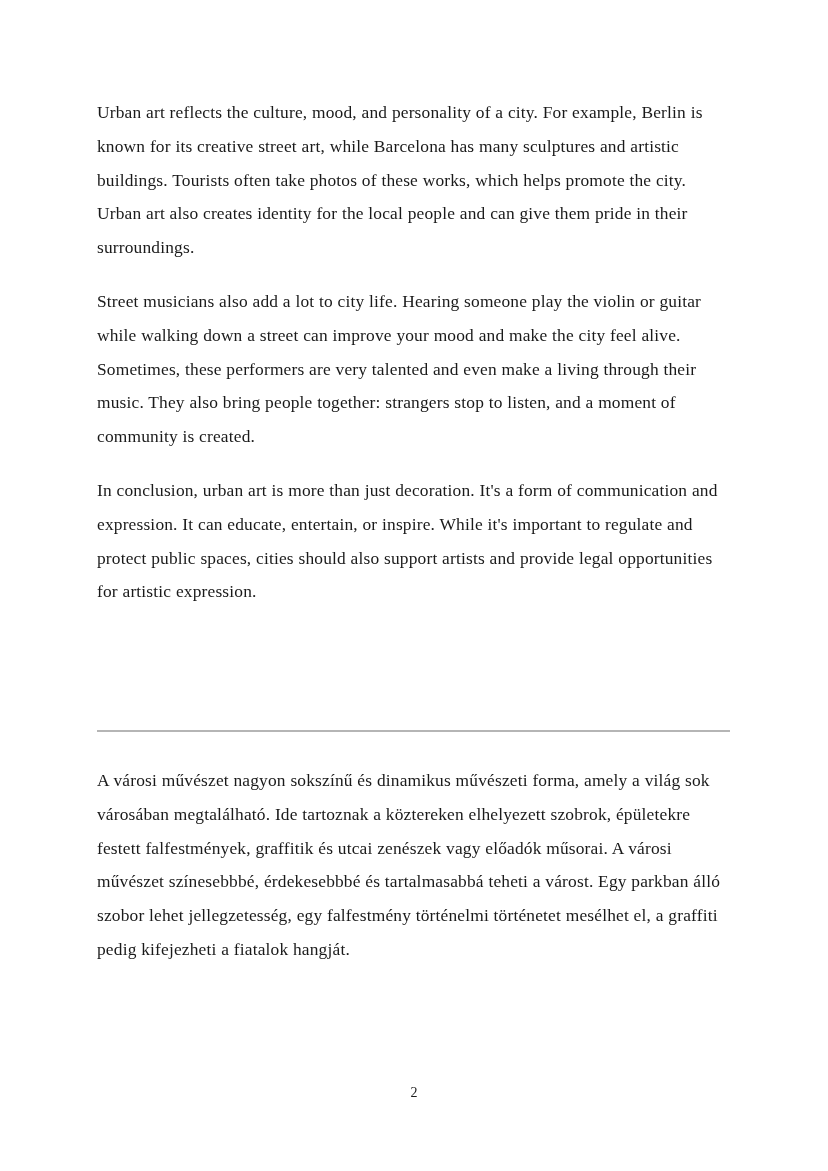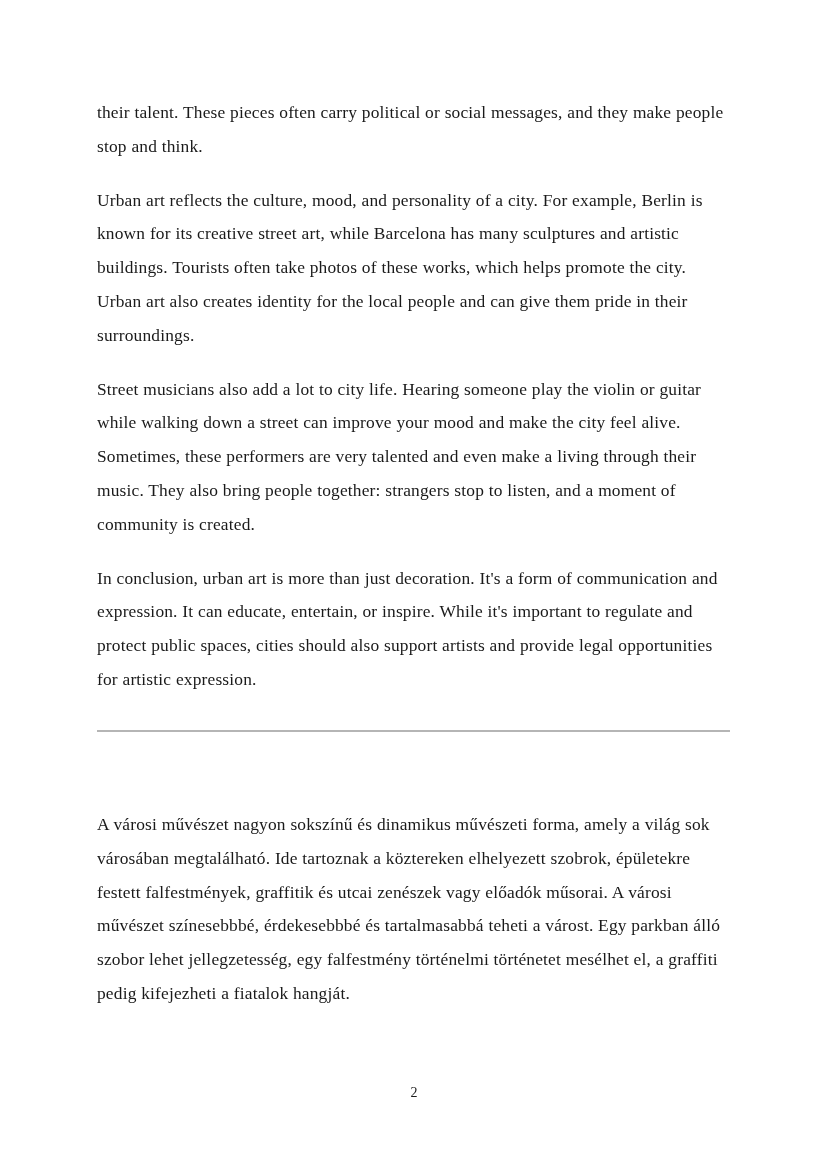--- a/index.html
+++ b/index.html
@@ -77,7 +77,6 @@
 <div class="page">
 
   <div class="content">
-    <p class="para">their talent. These pieces often carry political or social messages, and they make people stop and think.</p>
     <p class="para">Urban art reflects the culture, mood, and personality of a city. For example, Berlin is known for its creative street art, while Barcelona has many sculptures and artistic buildings. Tourists often take photos of these works, which helps promote the city. Urban art also creates identity for the local people and can give them pride in their surroundings.</p>
     <p class="para">Street musicians also add a lot to city life. Hearing someone play the violin or guitar while walking down a street can improve your mood and make the city feel alive. Sometimes, these performers are very talented and even make a living through their music. They also bring people together: strangers stop to listen, and a moment of community is created.</p>
     <p class="para">In conclusion, urban art is more than just decoration. It's a form of communication and expression. It can educate, entertain, or inspire. While it's important to regulate and protect public spaces, cities should also support artists and provide legal opportunities for artistic expression.</p>

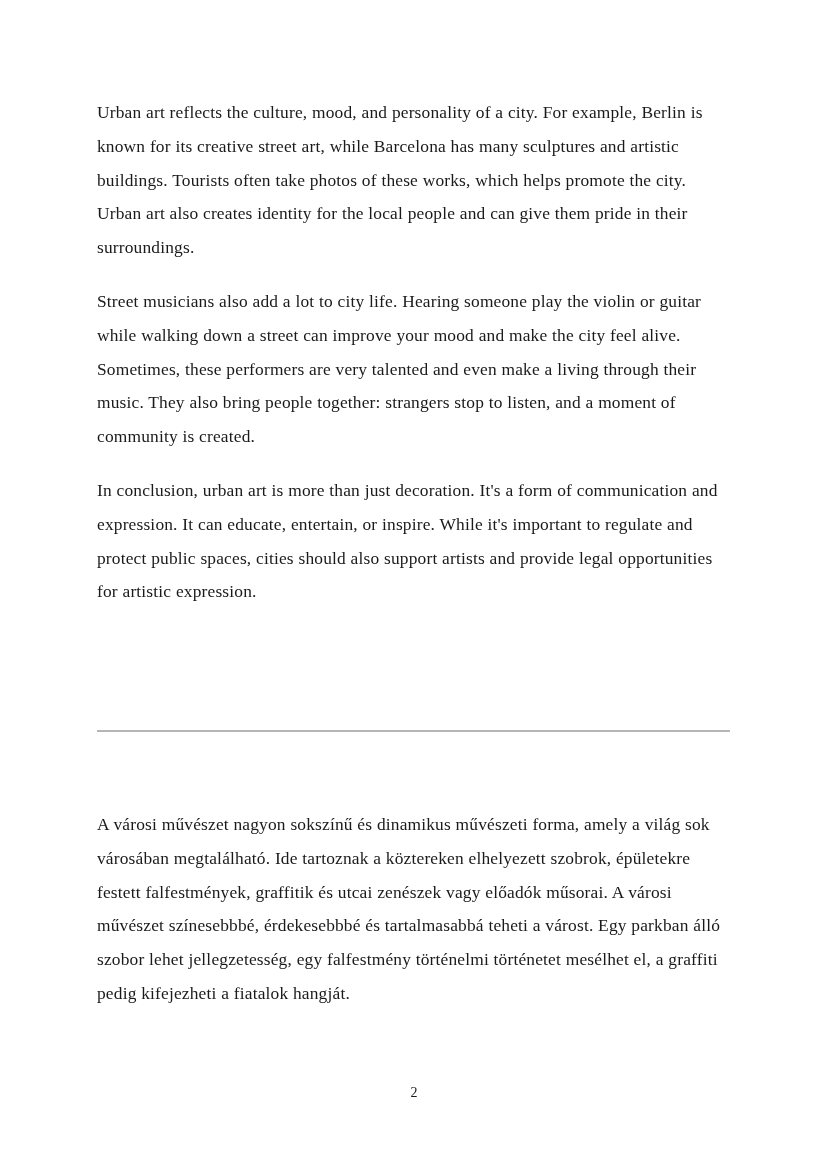--- a/index.html
+++ b/index.html
@@ -57,7 +57,6 @@
     left: 97px;
     top: 764px;
     width: 633px;
-    margin-top: 44px;
   }
   .page-number {
     position: absolute;

